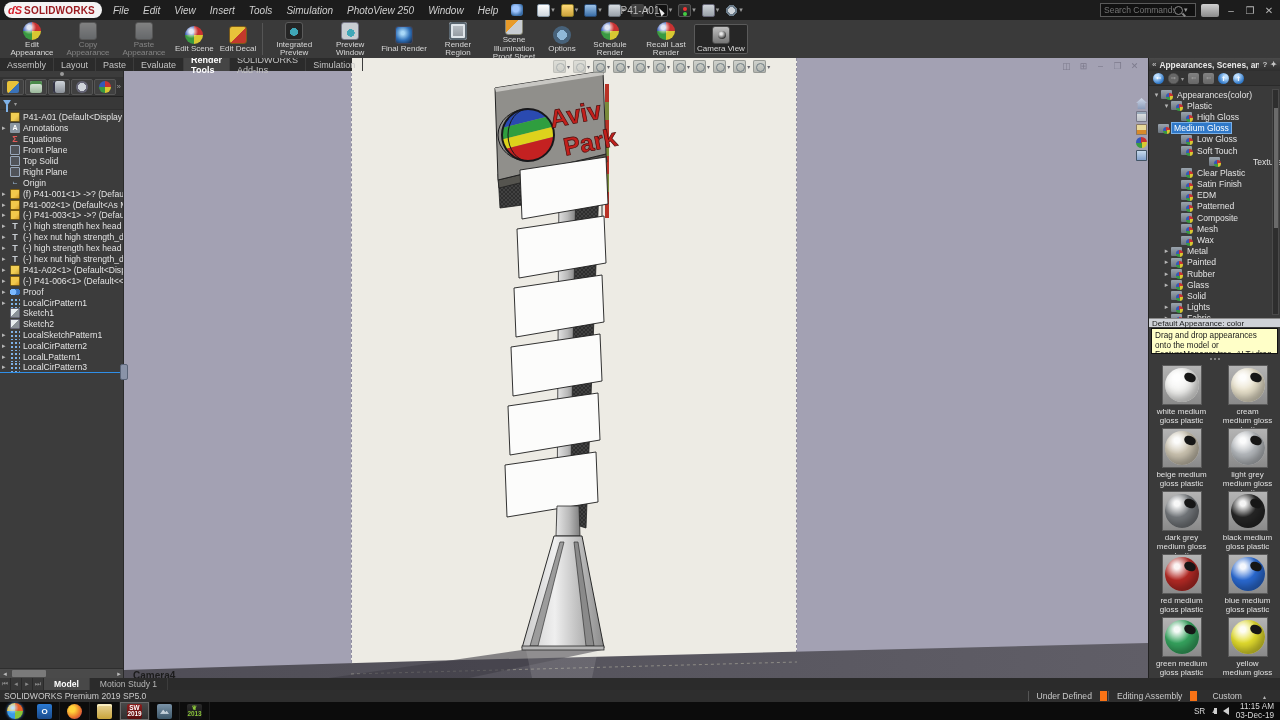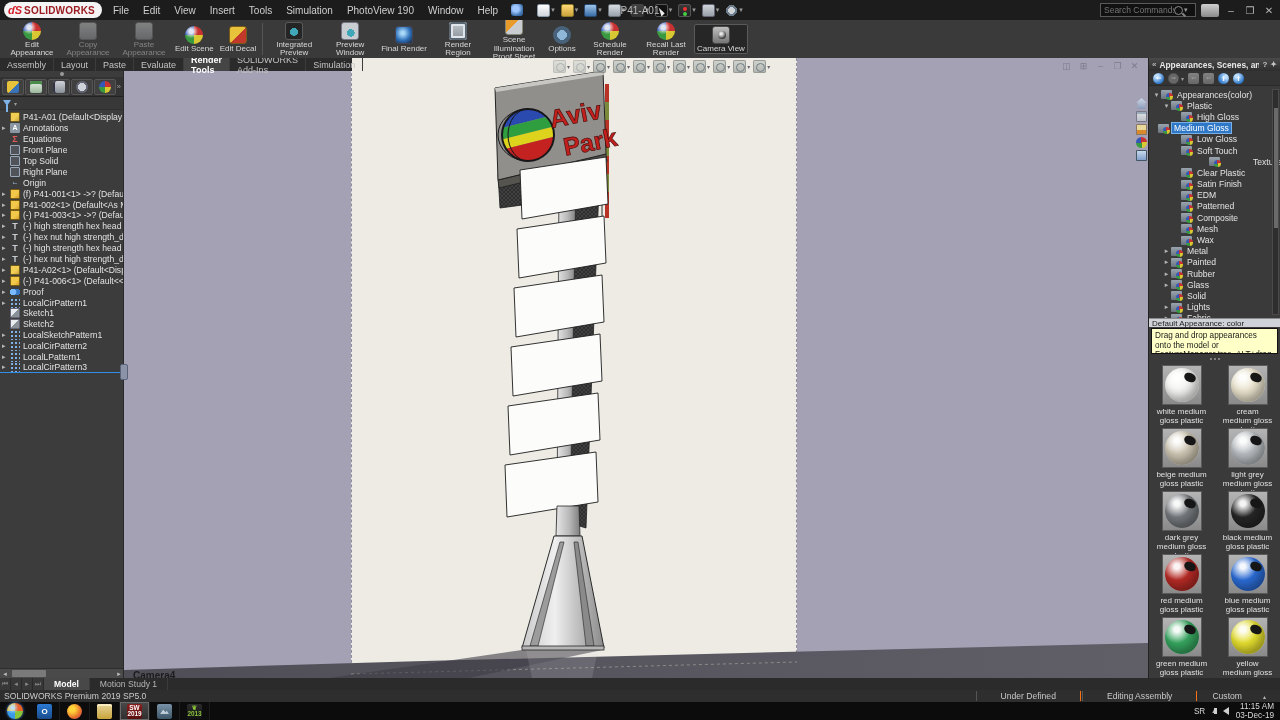--- a/index.html
+++ b/index.html
@@ -12,7 +12,7 @@
     padding:1px 7px 1px 4px;height:16px;}
   #logo .ds{color:#d51f2b;font-weight:bold;font-style:italic;font-size:11px;margin-right:2px;}
   #logo .sw{color:#9b1b20;font-weight:bold;font-size:10px;letter-spacing:.2px;}
-  .menu-item{padding:0 7px;cursor:default;}
+  .menu-item{padding:0 7px;cursor:default;font-style:italic;}
   .pin{width:12px;height:12px;margin:0 6px;background:radial-gradient(circle at 40% 40%,#9fc6ff 30%,#3a6ea8 70%);border-radius:3px;}
   .qat{display:flex;align-items:center;gap:2px;margin-left:6px;}
   .qbtn{display:flex;align-items:center;height:16px;padding:0 2px;}

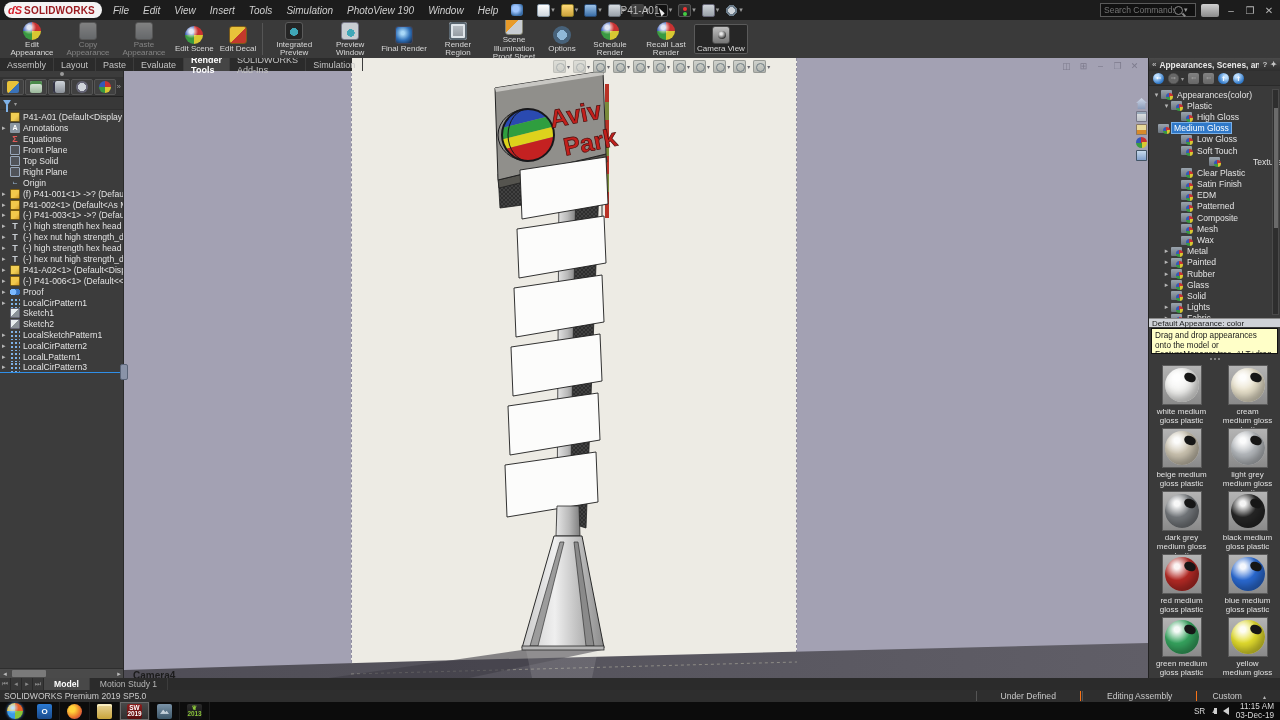--- a/index.html
+++ b/index.html
@@ -208,7 +208,7 @@
       <span class="menu-item">Insert</span>
       <span class="menu-item">Tools</span>
       <span class="menu-item">Simulation</span>
-      <span class="menu-item">PhotoView 190</span>
+      <span class="menu-item">PhotoView 250</span>
       <span class="menu-item">Window</span>
       <span class="menu-item">Help</span>
     </div>

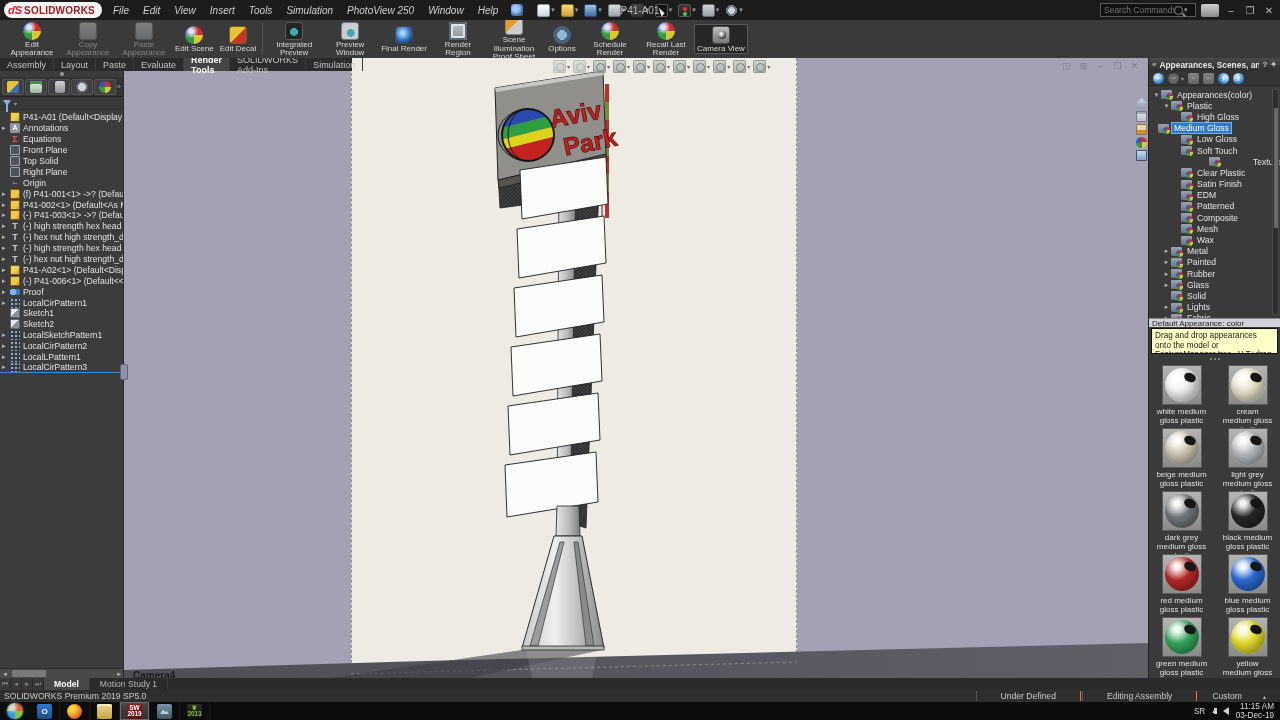--- a/index.html
+++ b/index.html
@@ -170,7 +170,7 @@
   .mtab.active{background:#484848;color:#fff;font-weight:bold;}
   #statusbar{position:absolute;left:0;top:690px;width:1280px;height:12px;background:#2e2e2e;display:flex;align-items:center;font-size:8.6px;color:#c9c9c9;z-index:30;padding:0 4px;}
   #sb-right{margin-left:auto;display:flex;align-items:center;gap:1px;margin-right:10px;}
-  .sbseg{padding:0 24px;border-left:1px solid #555;border-right:1px solid #f97316;}
+  .sbseg{padding:0 8px;border-left:1px solid #555;border-right:7px solid #f97316;}
   .sbcaret{font-size:6px;margin-left:6px;color:#b5b5b5;}
   
   #taskbar{position:absolute;left:0;top:702px;width:1280px;height:18px;background:#0c0c0c;display:flex;align-items:center;z-index:40;}

